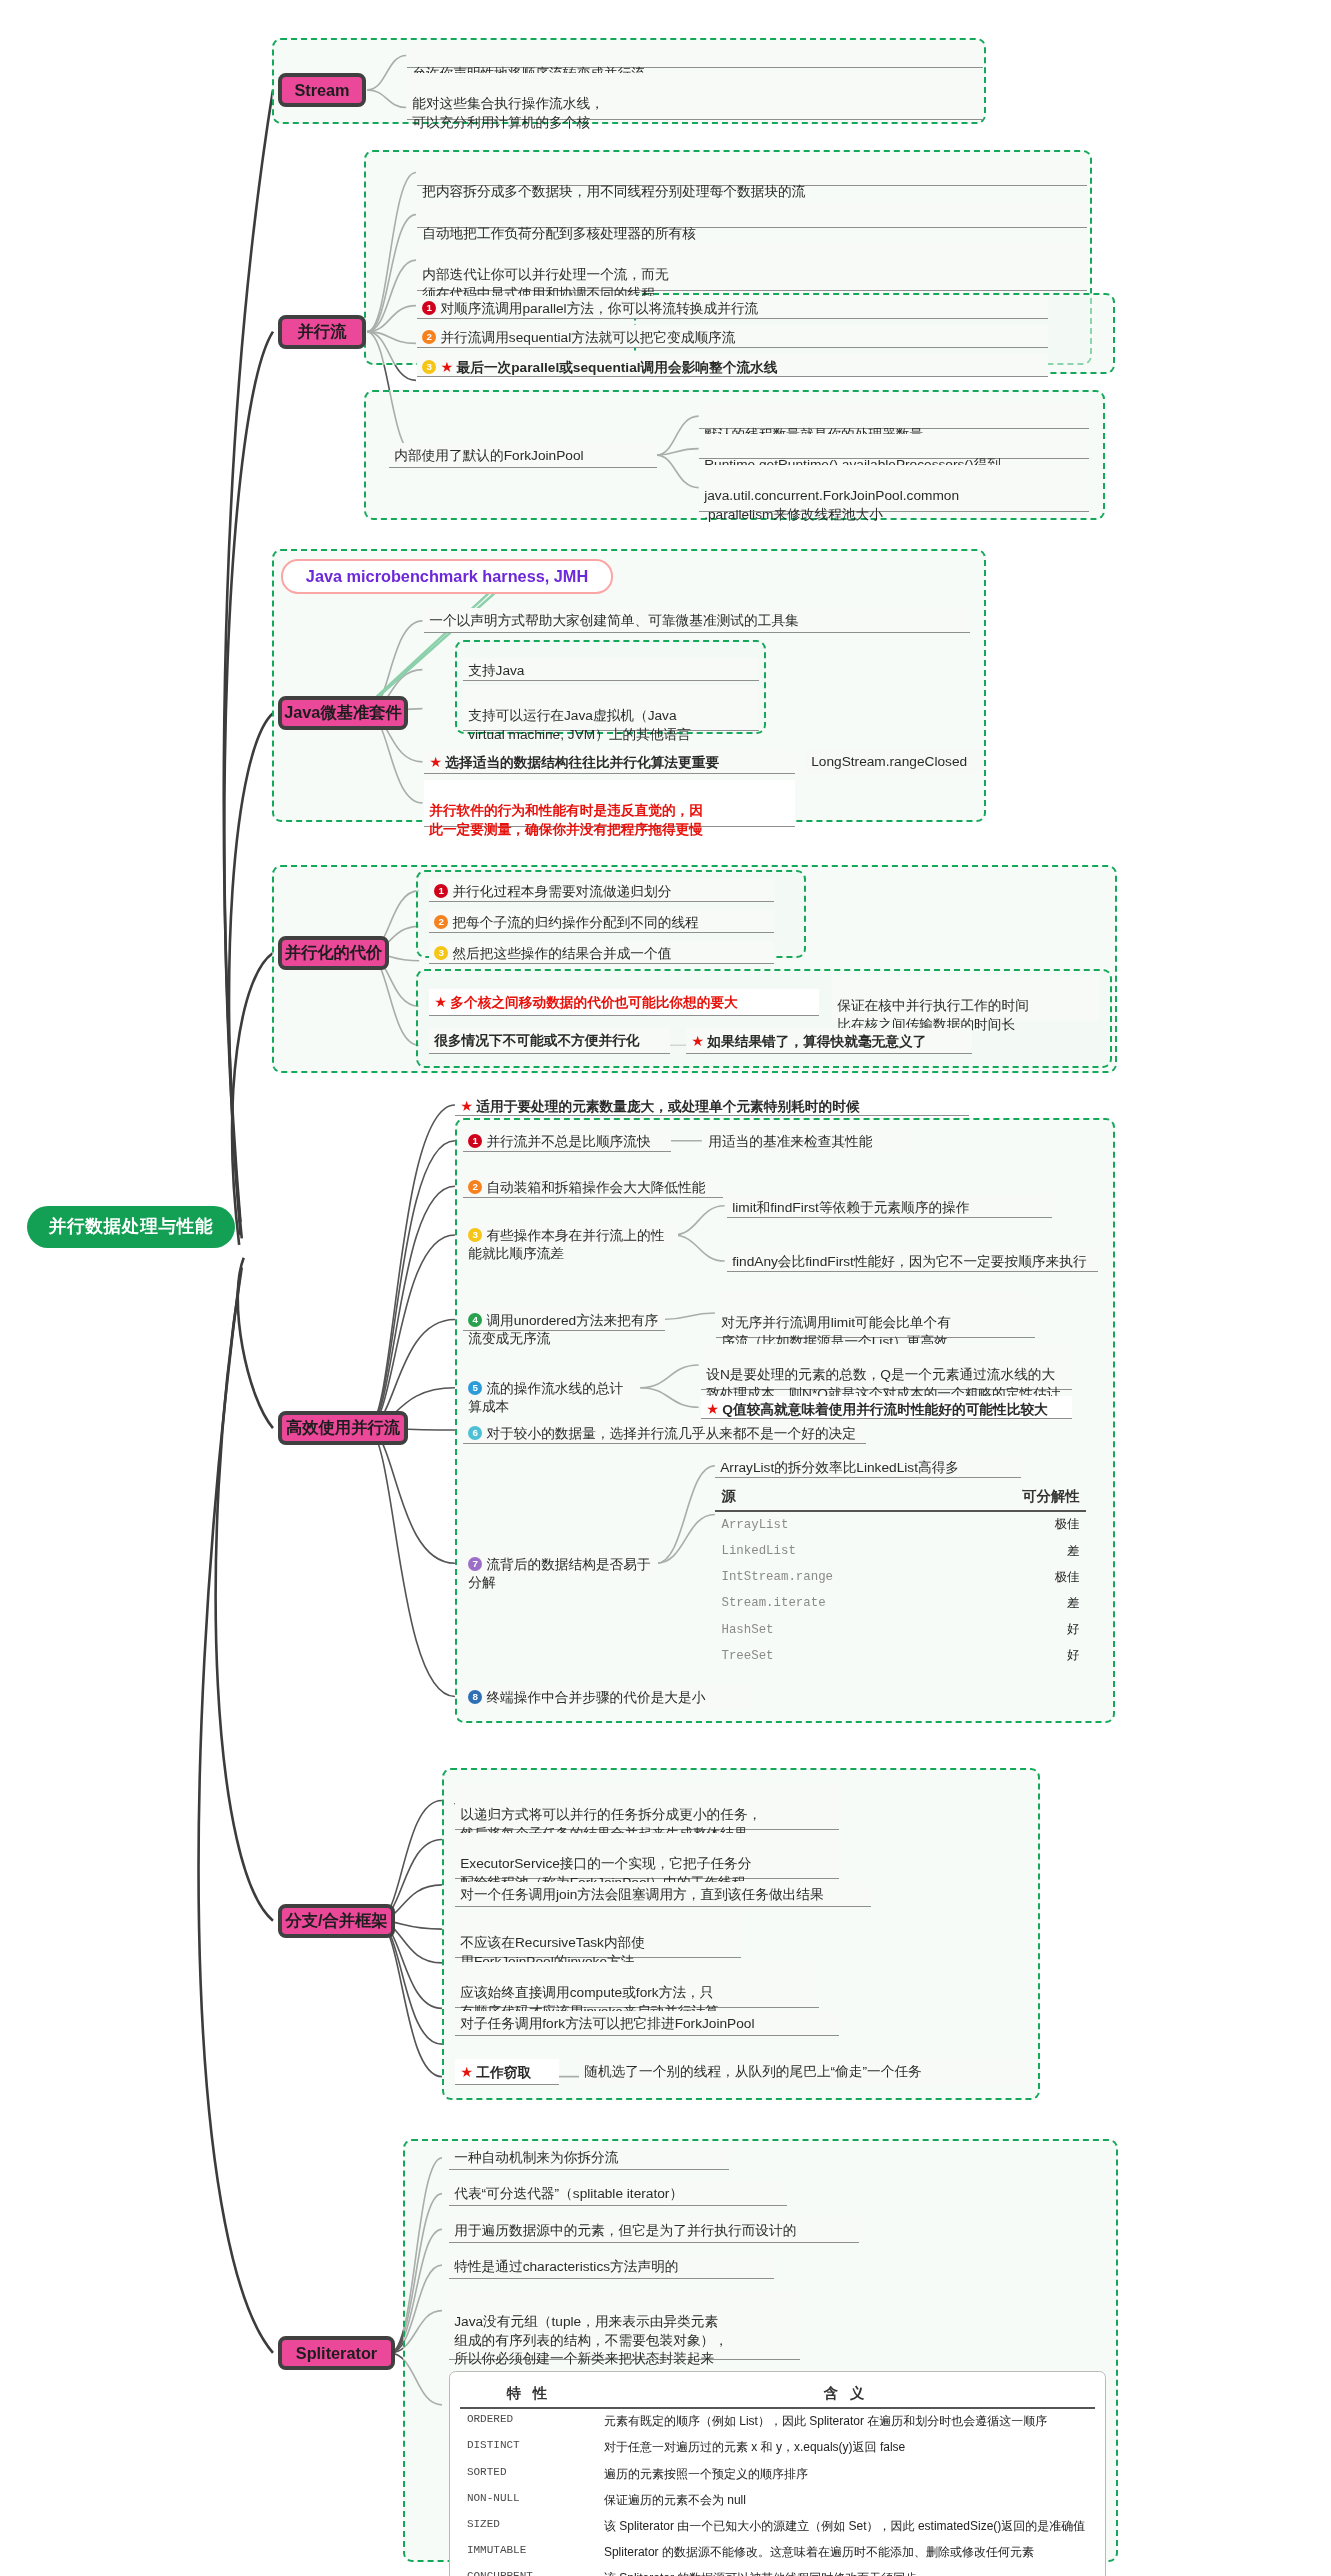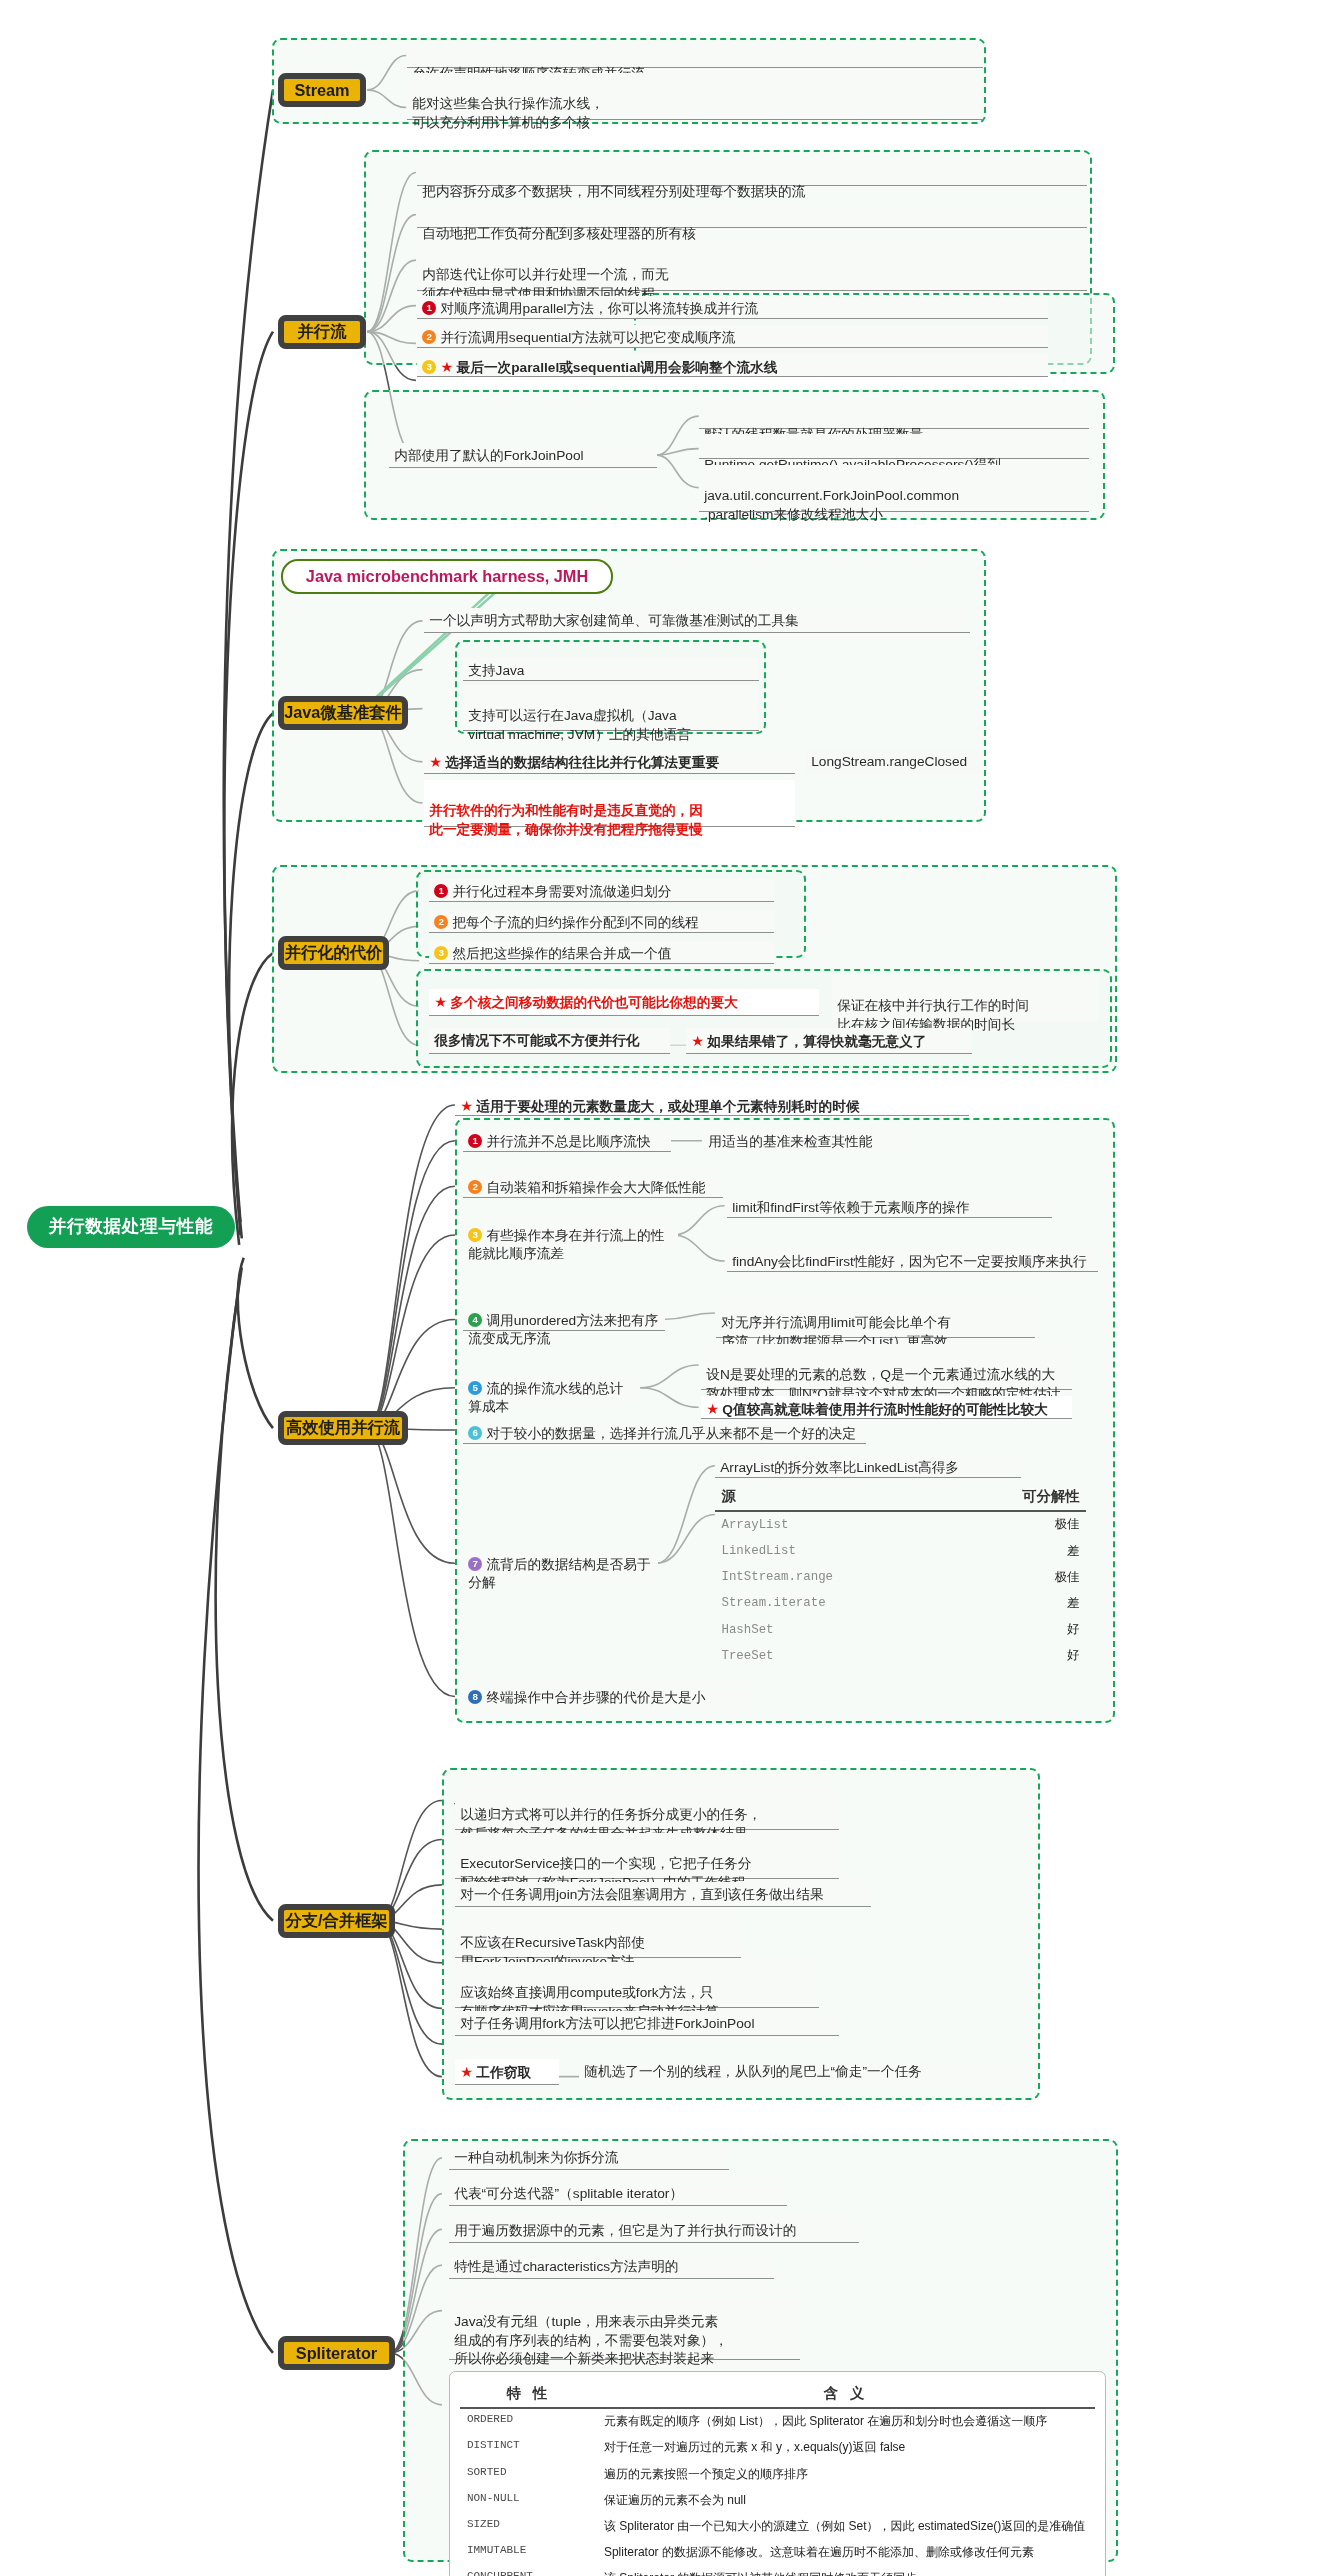--- a/index.html
+++ b/index.html
@@ -21,7 +21,7 @@
     padding:21px 17px;white-space:nowrap;letter-spacing:0.7px;
   }
   .branch{
-    background:#eab308;border:6px solid #404040;border-radius:7.8px;
+    background:#ec4899;border:4px solid #404040;border-radius:7.8px;
     font-weight:bold;font-size:16.3px;color:#1d1d1d;
     display:flex;align-items:center;justify-content:center;
     padding:6.5px 13px;white-space:nowrap;

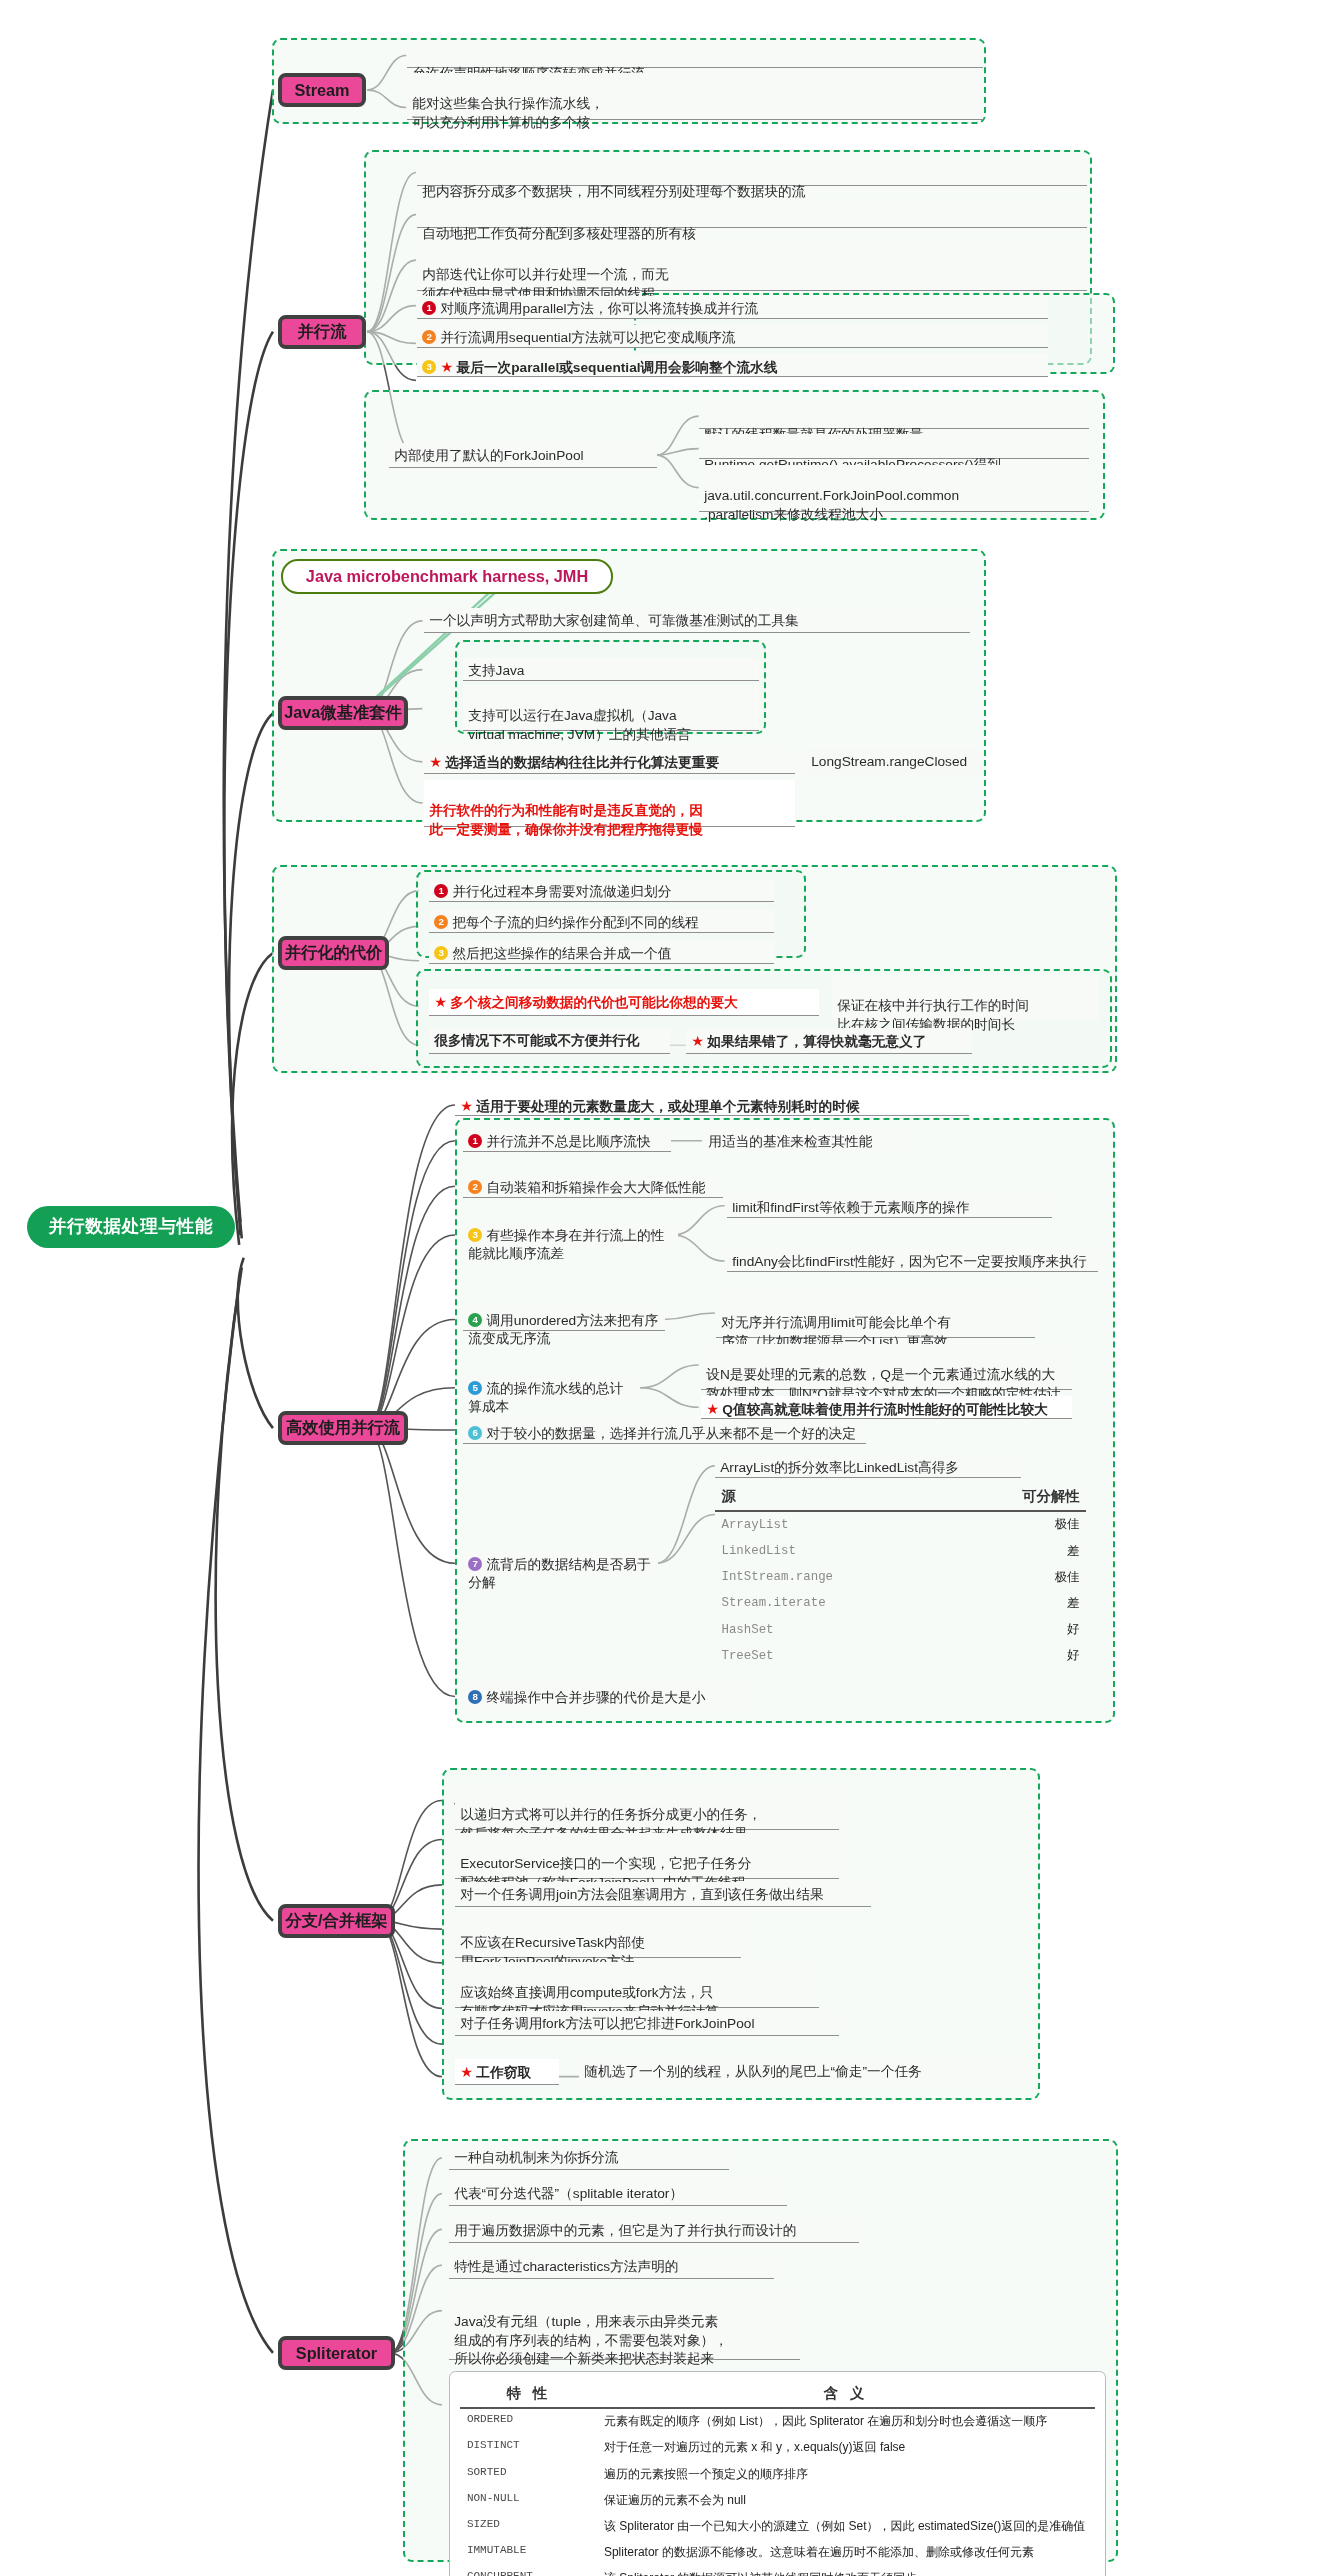--- a/index.html
+++ b/index.html
@@ -27,8 +27,8 @@
     padding:6.5px 13px;white-space:nowrap;
   }
   .branch.green-out{
-    border:2px solid #4d7c0f;border-radius:17px;
-    color:#be185d;background:#fff;
+    border:2px solid #fca5a5;border-radius:17px;
+    color:#6d28d9;background:#fff;
   }
   .leaf{
     background:#f8faf8;border-bottom:1.3px solid #8f8f8f;

